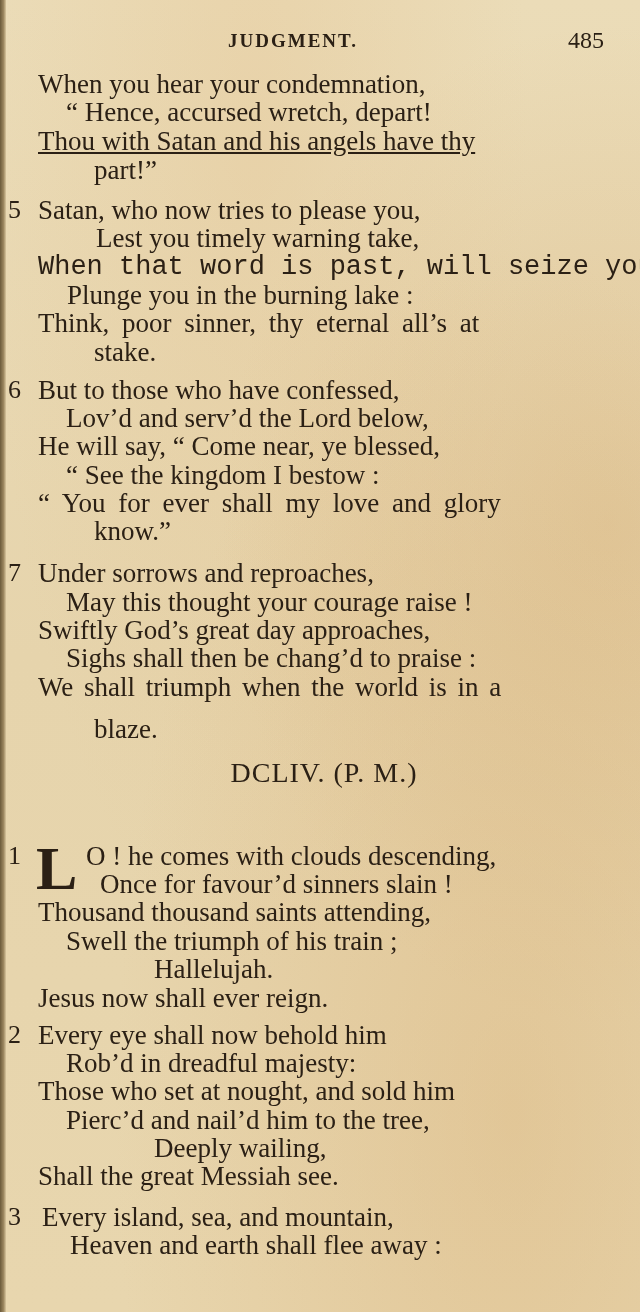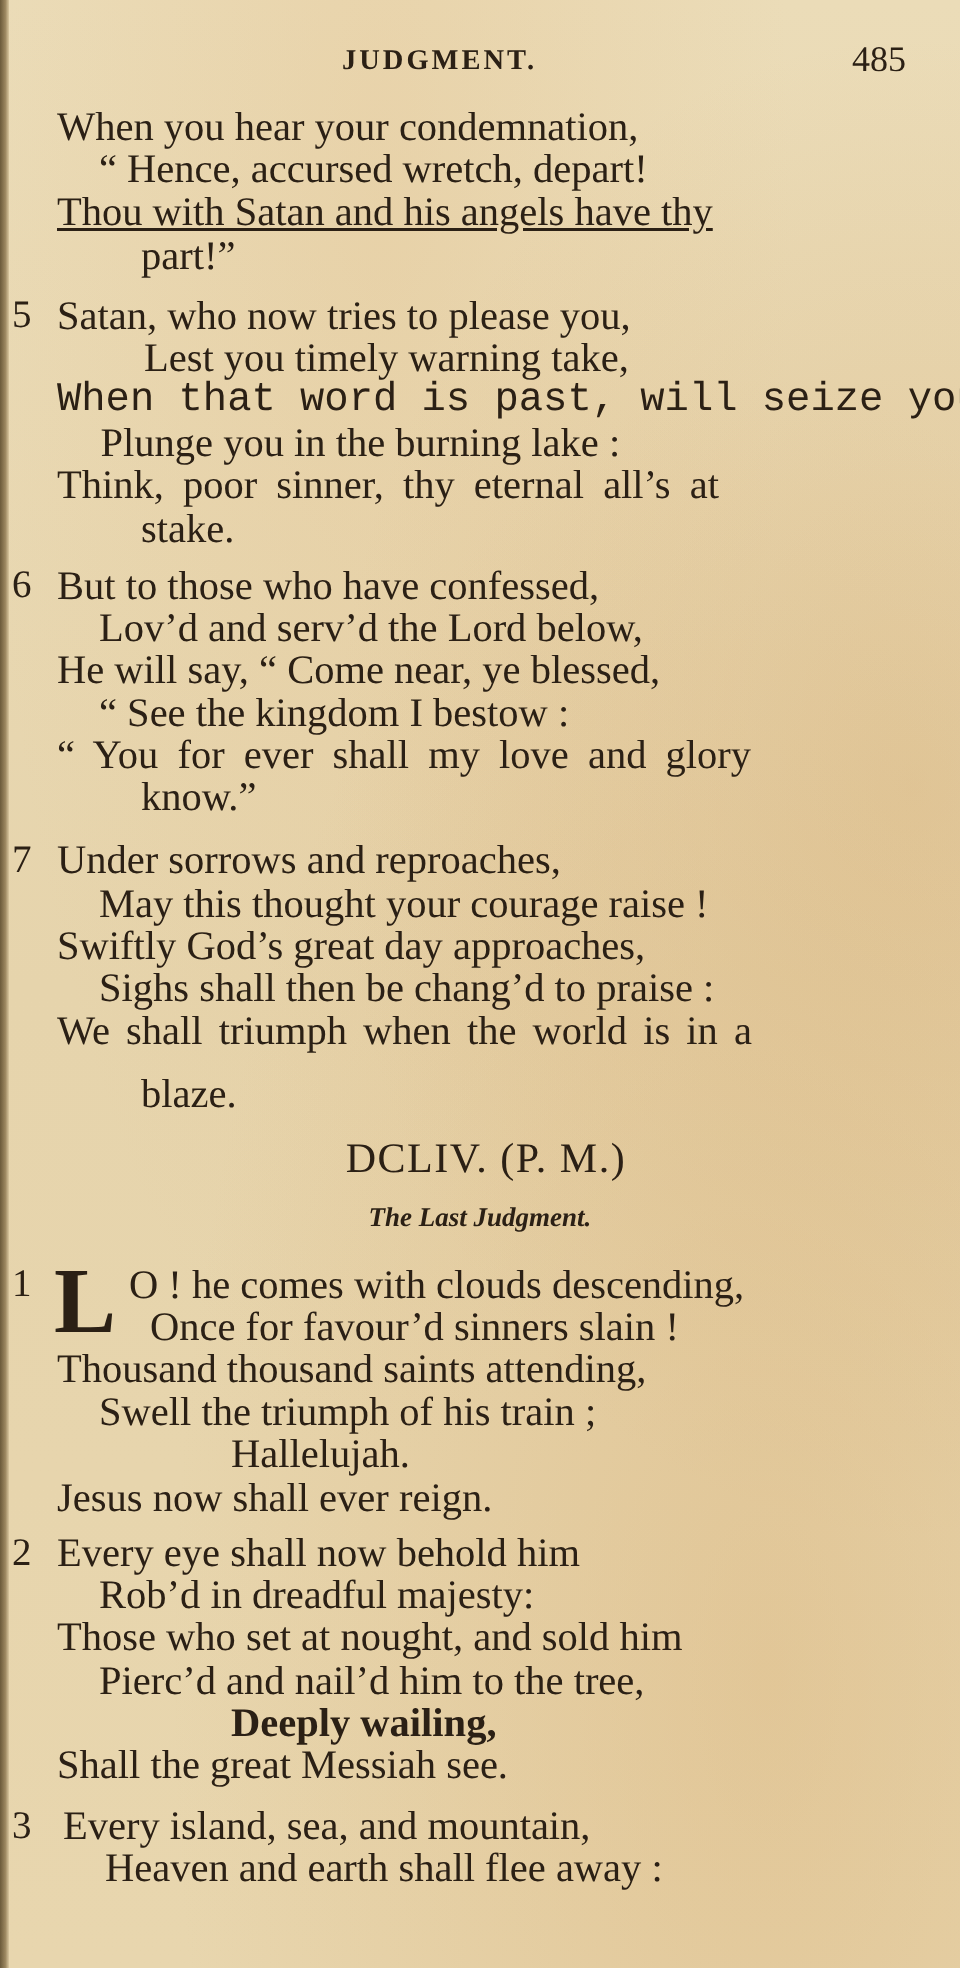--- a/index.html
+++ b/index.html
@@ -139,7 +139,6 @@
   </div>
 
   <div class="hymn-number">DCLIV. (P. M.)</div>
-  <div class="hymn-subtitle">The Last Judgment.</div>
 
   <div>
     <div class="num" style="left:8px; top:842px;">1</div>

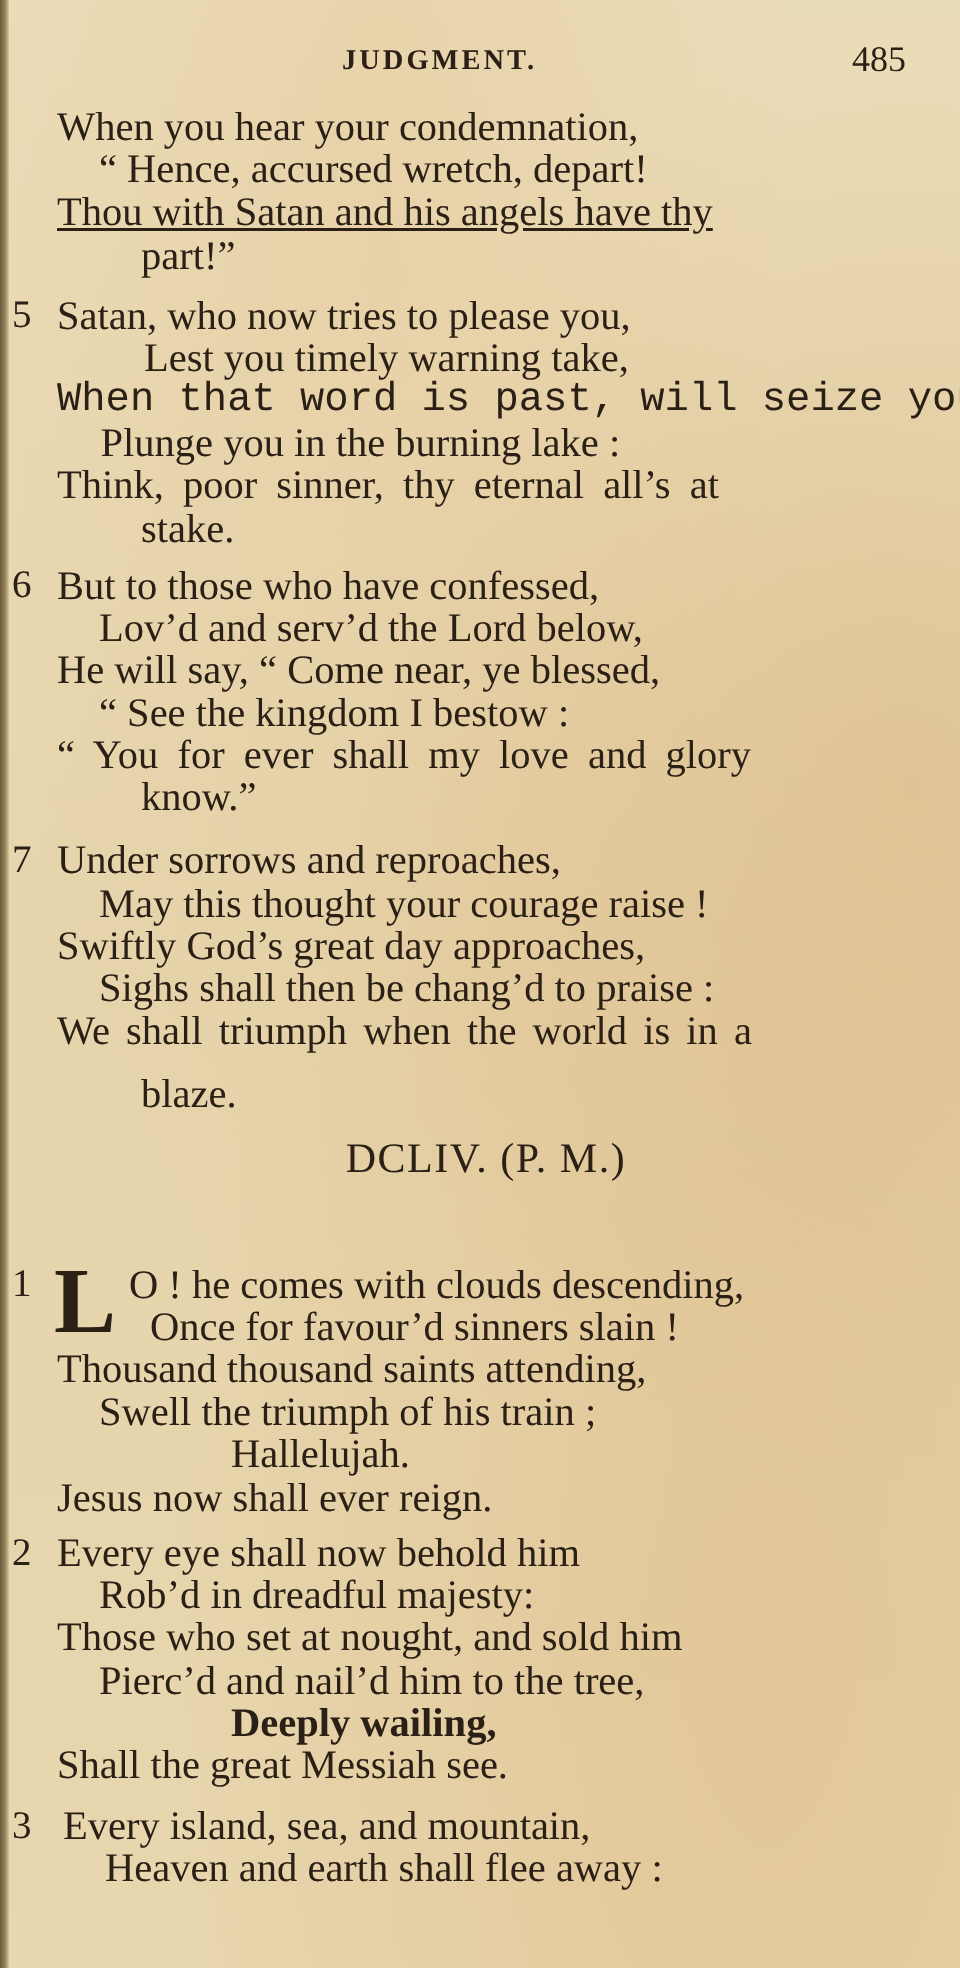--- a/index.html
+++ b/index.html
@@ -157,7 +157,7 @@
     <div class="line" style="left:66px; top:1049px;">Rob’d in dreadful majesty:</div>
     <div class="line" style="left:38px; top:1077px;">Those who set at nought, and sold him</div>
     <div class="line" style="left:66px; top:1106px;">Pierc’d and nail’d him to the tree,</div>
-    <div class="line" style="left:154px; top:1134px;font-weight:bold;">Deeply wailing,</div>
+    <div class="line" style="left:154px; top:1134px;">Deeply wailing,</div>
     <div class="line" style="left:38px; top:1162px;">Shall the great Messiah see.</div>
   </div>
 

